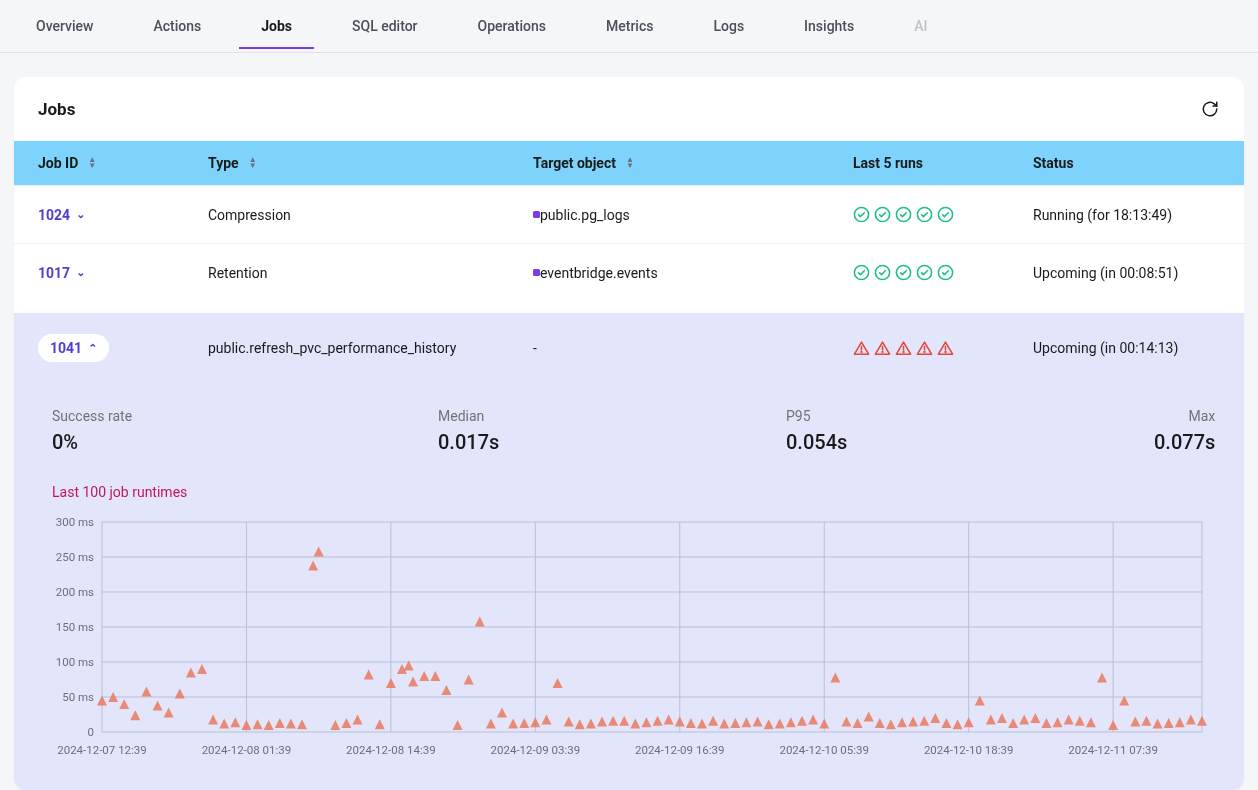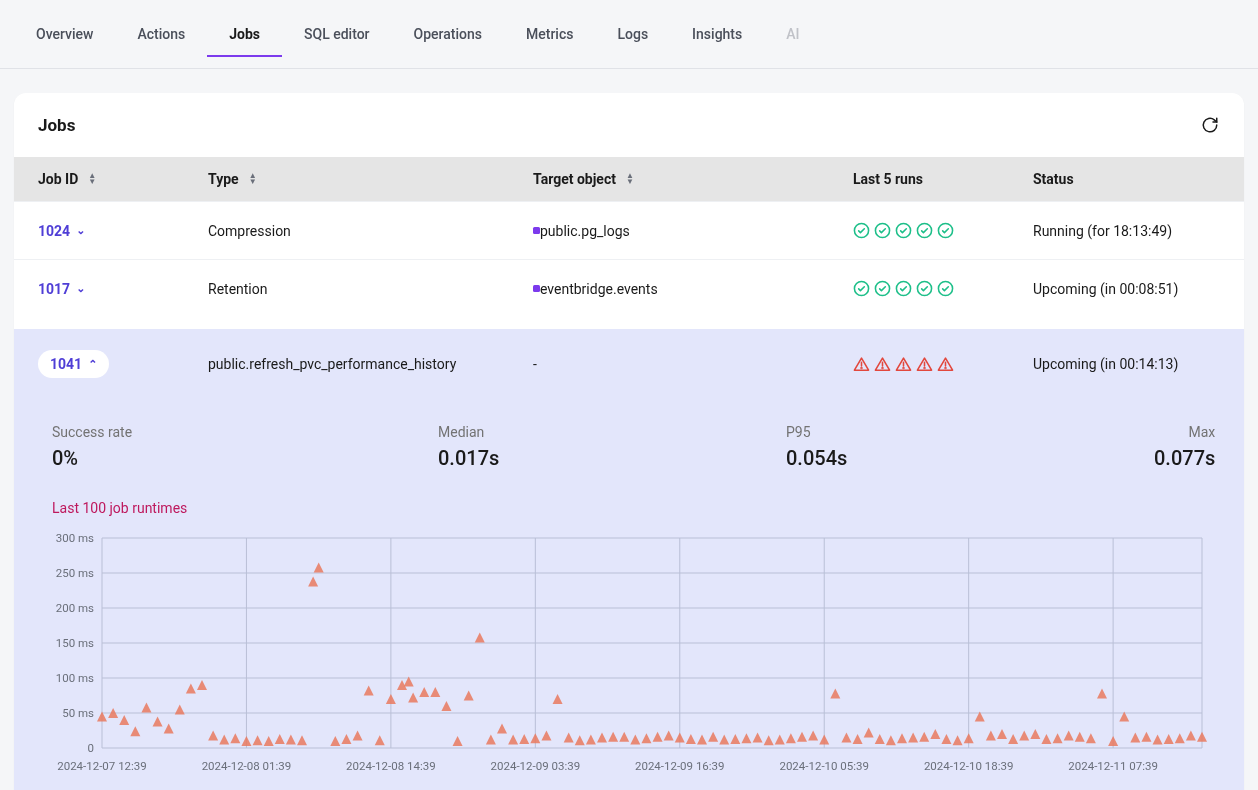--- a/index.html
+++ b/index.html
@@ -18,8 +18,8 @@
     
     .tabs {
       display: flex;
-      gap: 0;
-      padding: 12px 14px;
+      gap: 16px;
+      padding: 4px 14px;
       border-bottom: 1px solid #e0e2e7;
       background: #f5f6f8;
     }

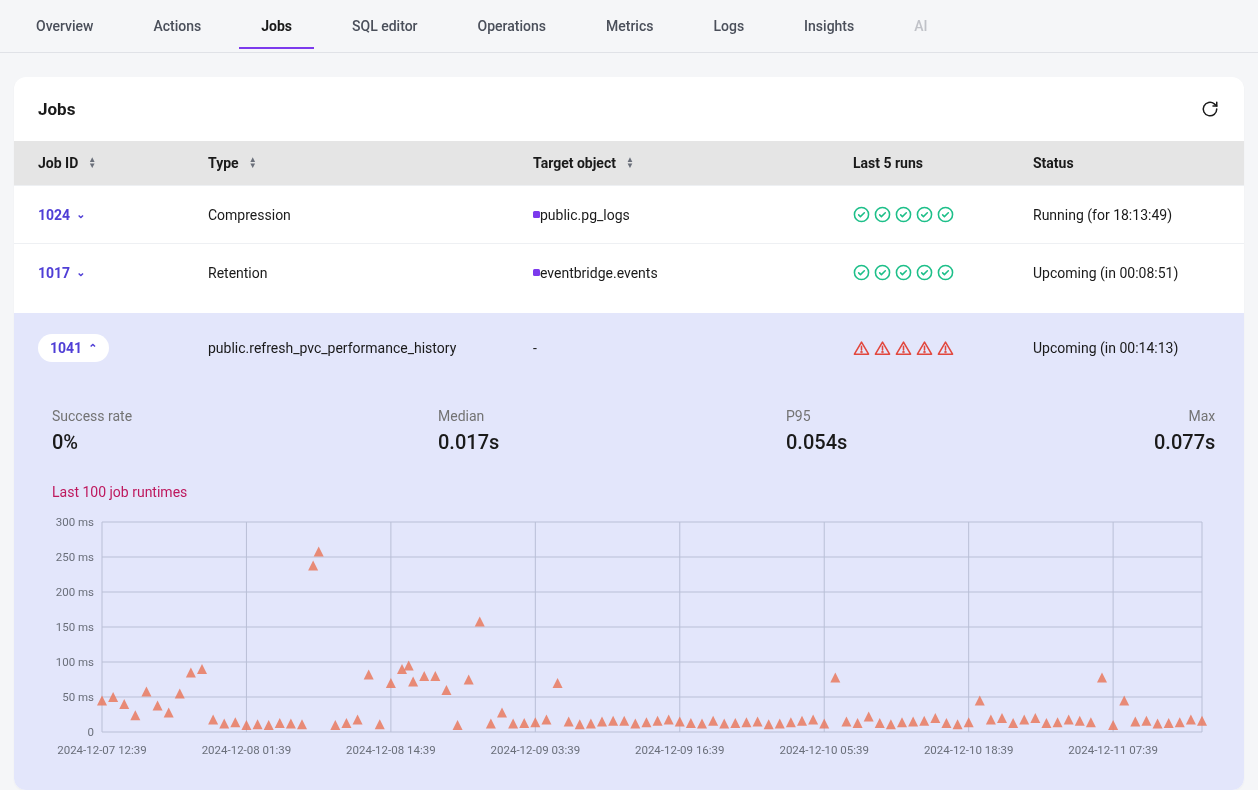--- a/index.html
+++ b/index.html
@@ -72,7 +72,7 @@
     .thead {
       display: grid;
       grid-template-columns: 170px 325px 320px 180px 1fr;
-      background: #e5e5e5;
+      background: #7dd3fc;
       padding: 14px 24px;
       font-size: 14px;
       font-weight: 700;

